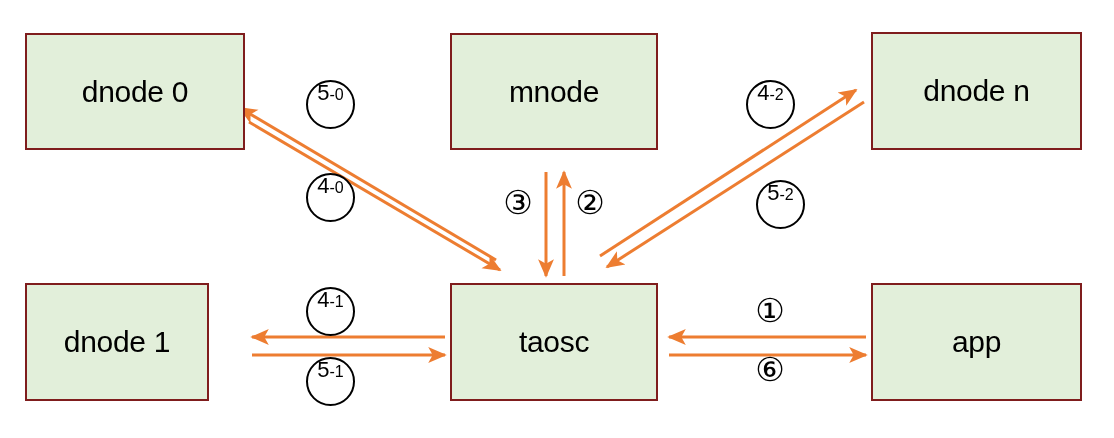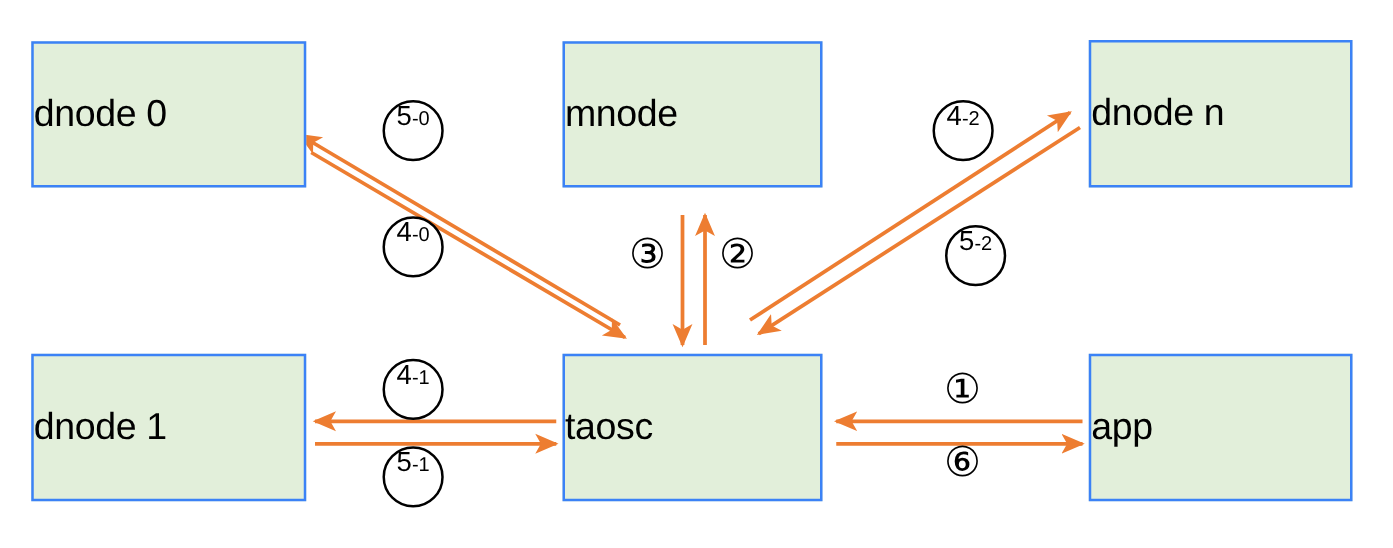--- a/index.html
+++ b/index.html
@@ -21,9 +21,10 @@
     position: absolute;
     box-sizing: border-box;
     background: #E2EFDA;
-    border: 2px solid #3b82f6;
+    border: 2px solid #7f1d1d;
     display: flex;
     align-items: center;
+    justify-content: center;
     color: #000000;
     font-size: 30px;
     font-family: "Liberation Sans", sans-serif;

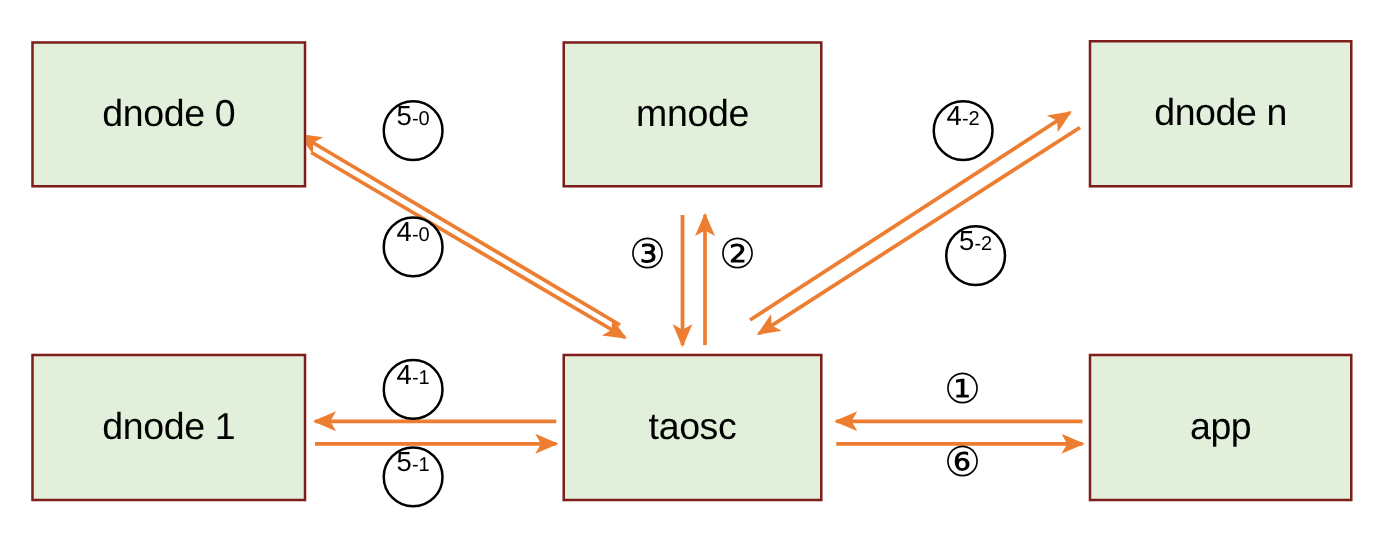--- a/index.html
+++ b/index.html
@@ -117,7 +117,7 @@
     <span>dnode n</span>
   </div>
 
-  <div class="node-box" style="left:25px; top:283px; width:220px; height:118px;">
+  <div class="node-box" style="left:25px; top:283px; width:184px; height:118px;">
     <span>dnode 1</span>
   </div>
 

